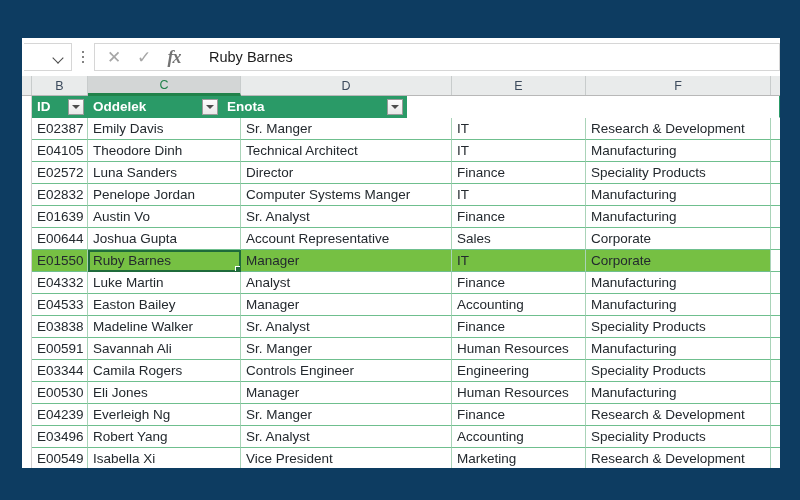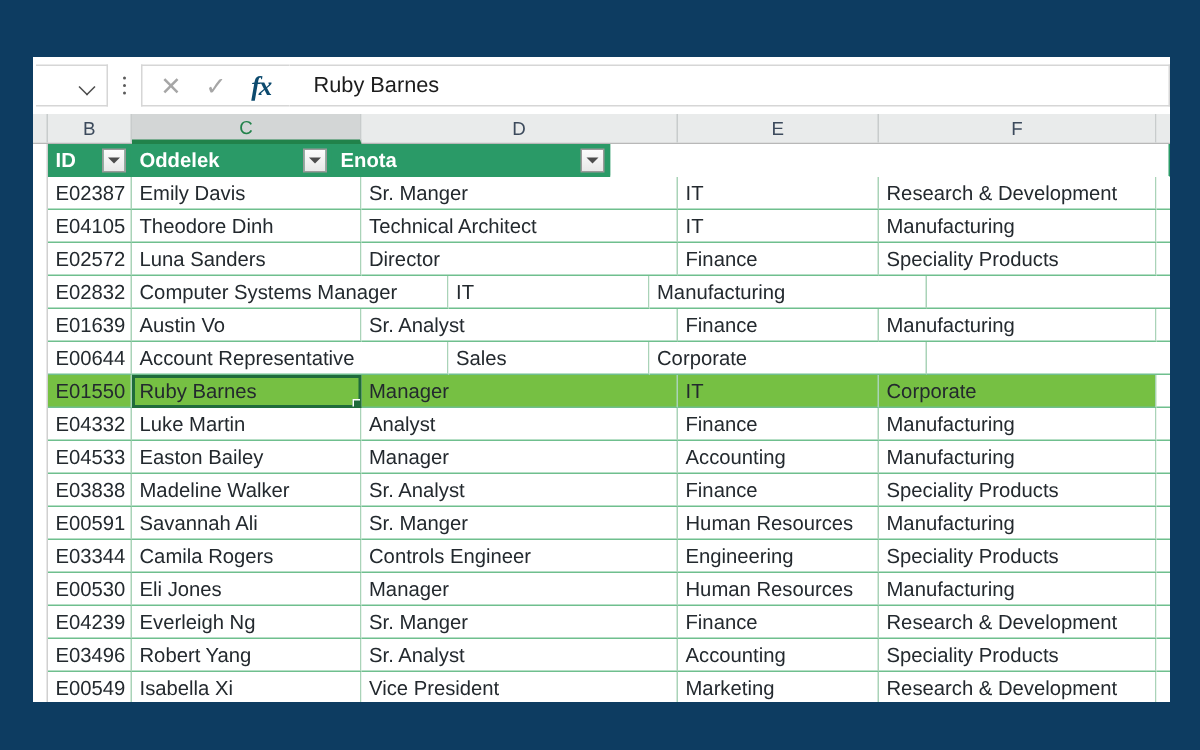--- a/index.html
+++ b/index.html
@@ -97,7 +97,7 @@
     font-family: "Liberation Serif", serif;
     font-style: italic;
     font-size: 18px;
-    color: #0c4a6e;
+    color: #737373;
     font-weight: 600;
     letter-spacing: -1px;
   }

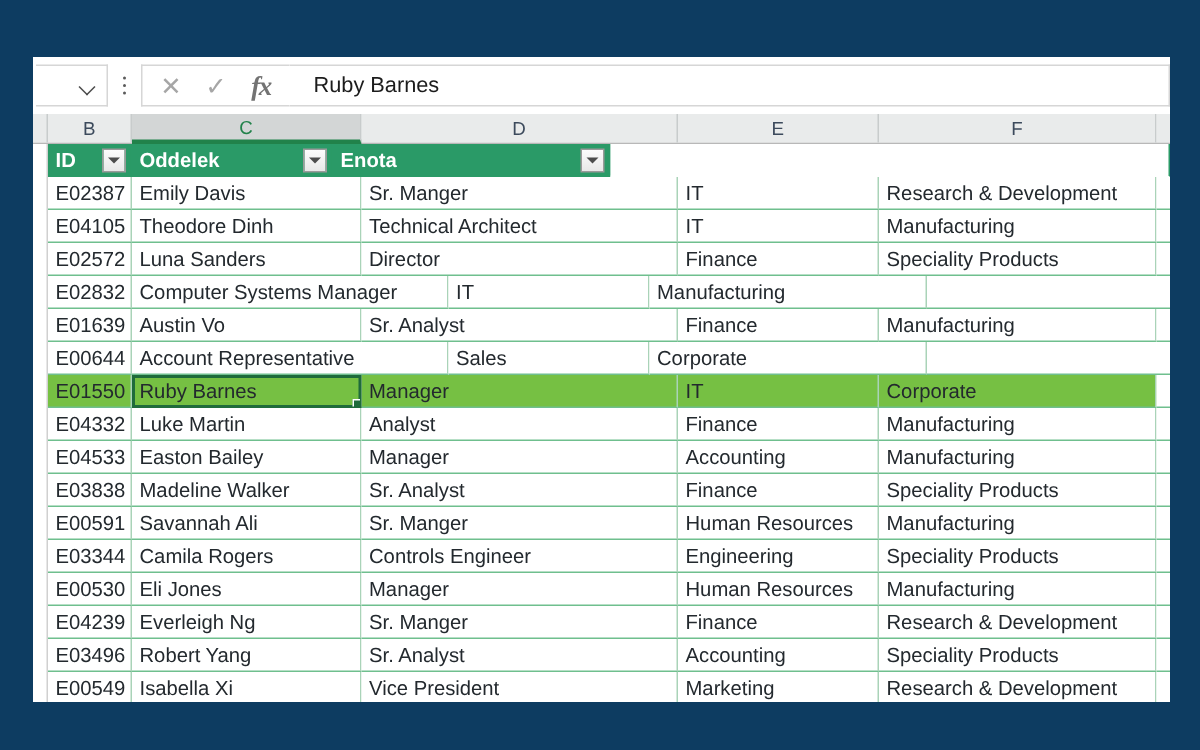--- a/index.html
+++ b/index.html
@@ -311,6 +311,7 @@
       <div class="grid-row">
         <div id="rail"></div>
         <div class="cell c-b">E02832</div>
+        <div class="cell c-c">Penelope Jordan</div>
         <div class="cell c-d">Computer Systems Manager</div>
         <div class="cell c-e">IT</div>
         <div class="cell c-f">Manufacturing</div>

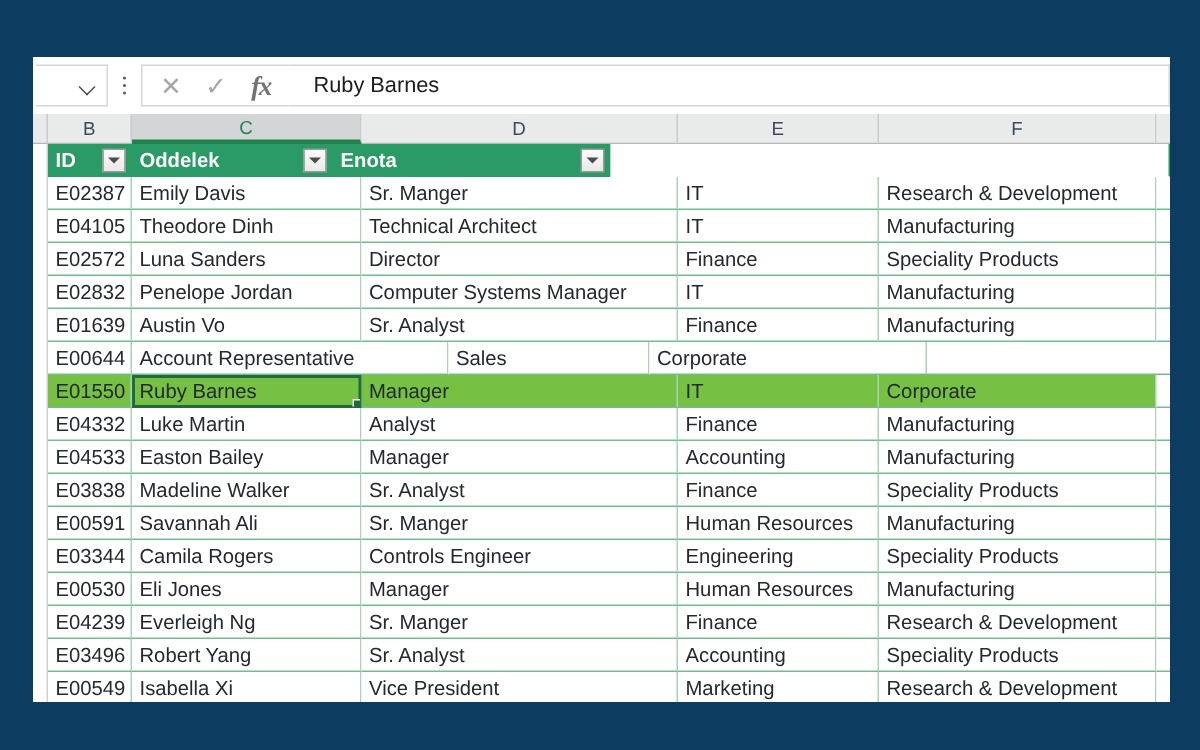--- a/index.html
+++ b/index.html
@@ -312,7 +312,7 @@
         <div id="rail"></div>
         <div class="cell c-b">E02832</div>
         <div class="cell c-c">Penelope Jordan</div>
-        <div class="cell c-d">Computer Systems Manager</div>
+        <div class="cell c-d">Computer Systems Manger</div>
         <div class="cell c-e">IT</div>
         <div class="cell c-f">Manufacturing</div>
         <div class="cell c-g"></div>

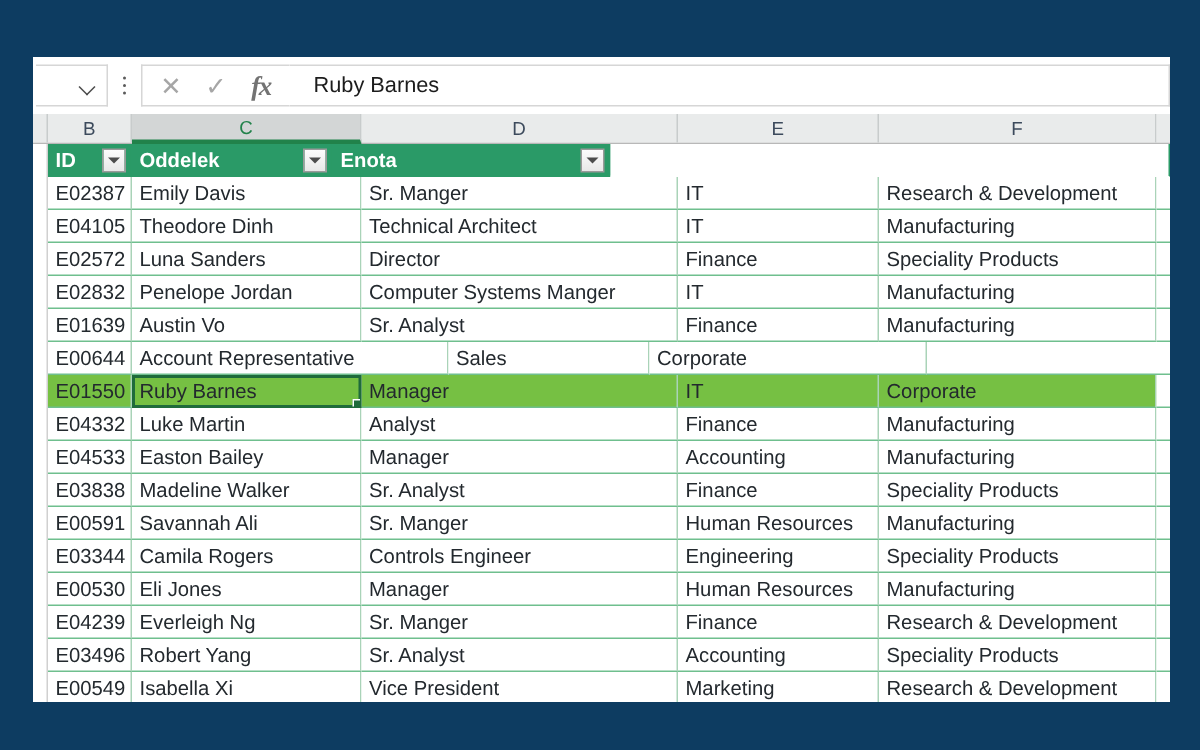--- a/index.html
+++ b/index.html
@@ -329,6 +329,7 @@
       <div class="grid-row">
         <div id="rail"></div>
         <div class="cell c-b">E00644</div>
+        <div class="cell c-c">Joshua Gupta</div>
         <div class="cell c-d">Account Representative</div>
         <div class="cell c-e">Sales</div>
         <div class="cell c-f">Corporate</div>

